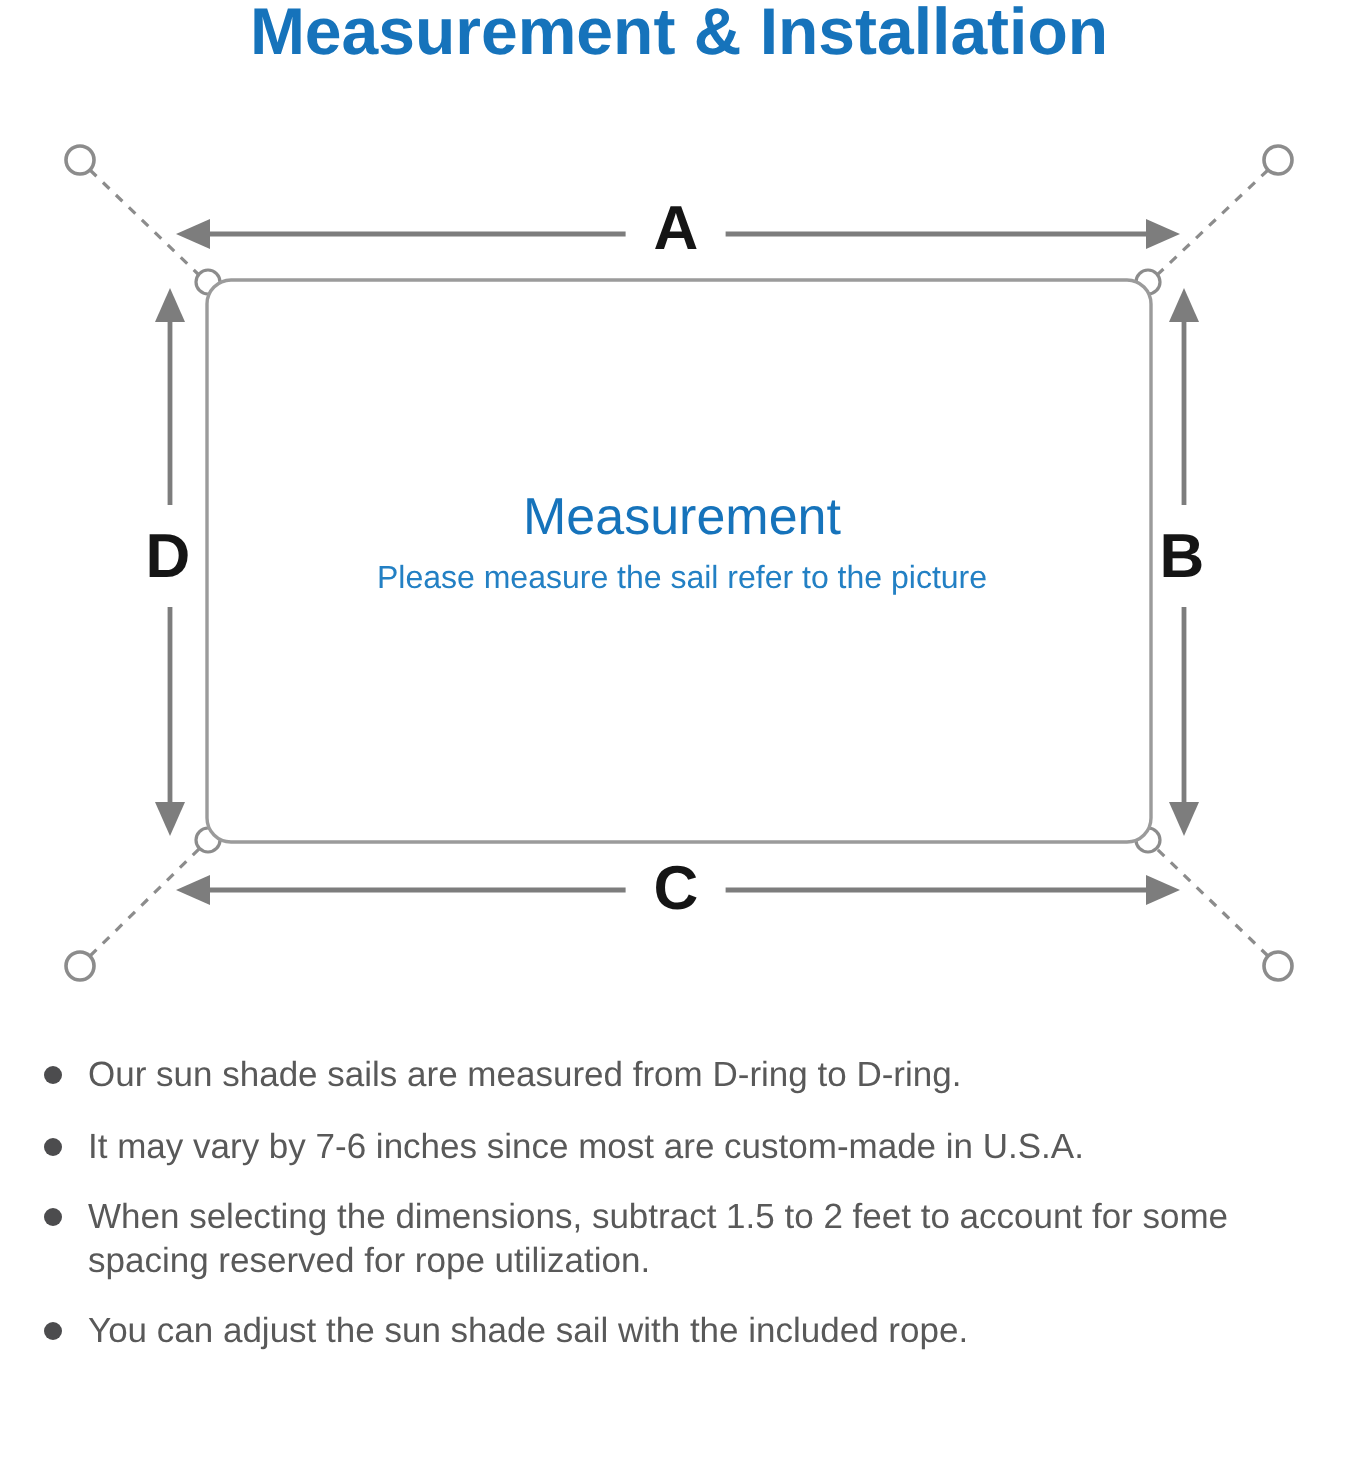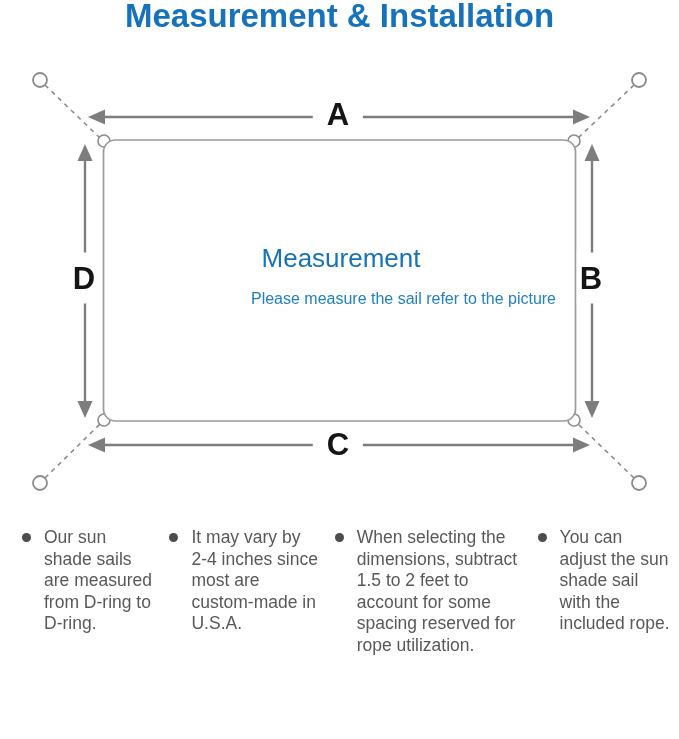--- a/index.html
+++ b/index.html
@@ -54,8 +54,7 @@
   .center-sub {
     font-size: 16px;
     color: #2380c4;
-    margin: 16px;
-    text-align: right;
+    margin: 6px;
   }
   .notes {
     position: absolute;

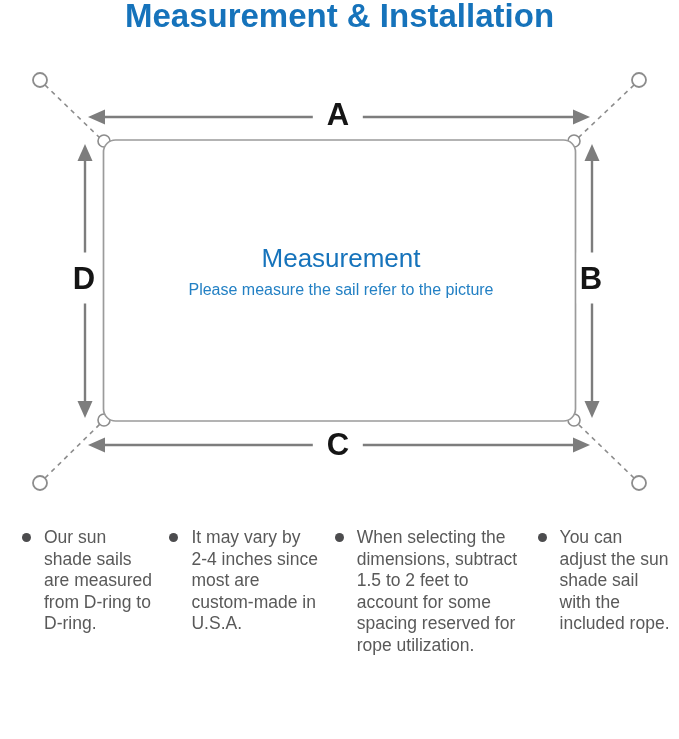--- a/index.html
+++ b/index.html
@@ -62,7 +62,7 @@
     left: 20px;
     width: 650px;
     display: flex;
-    flex-direction: row;
+    flex-direction: column;
     gap: 14px;
     list-style: none;
     margin: 0;

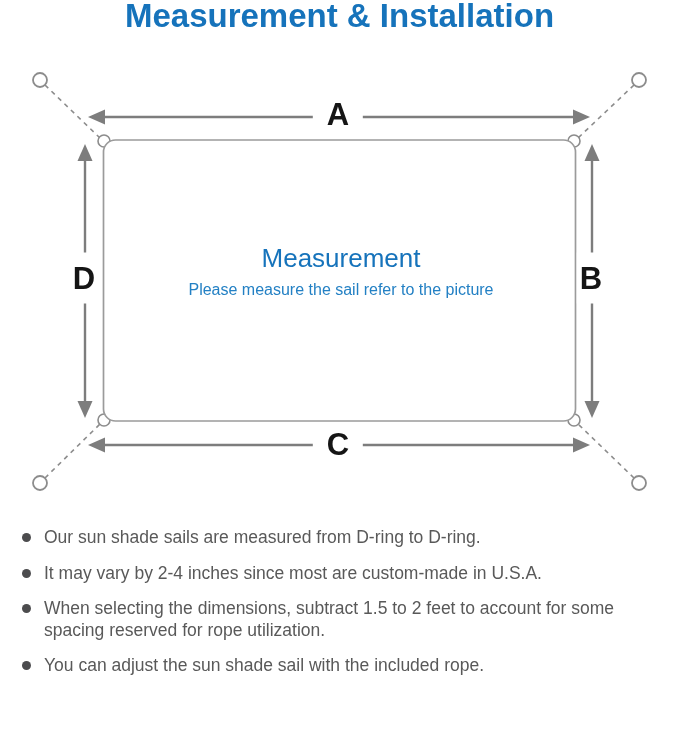--- a/index.html
+++ b/index.html
@@ -152,7 +152,7 @@
     </li>
     <li class="note-item">
       <span class="bullet-dot"></span>
-      <span class="note-text">It may vary by 2-4 inches since most are custom-made in U.S.A.</span>
+      <span class="note-text">It may vary by 7-6 inches since most are custom-made in U.S.A.</span>
     </li>
     <li class="note-item">
       <span class="bullet-dot"></span>

